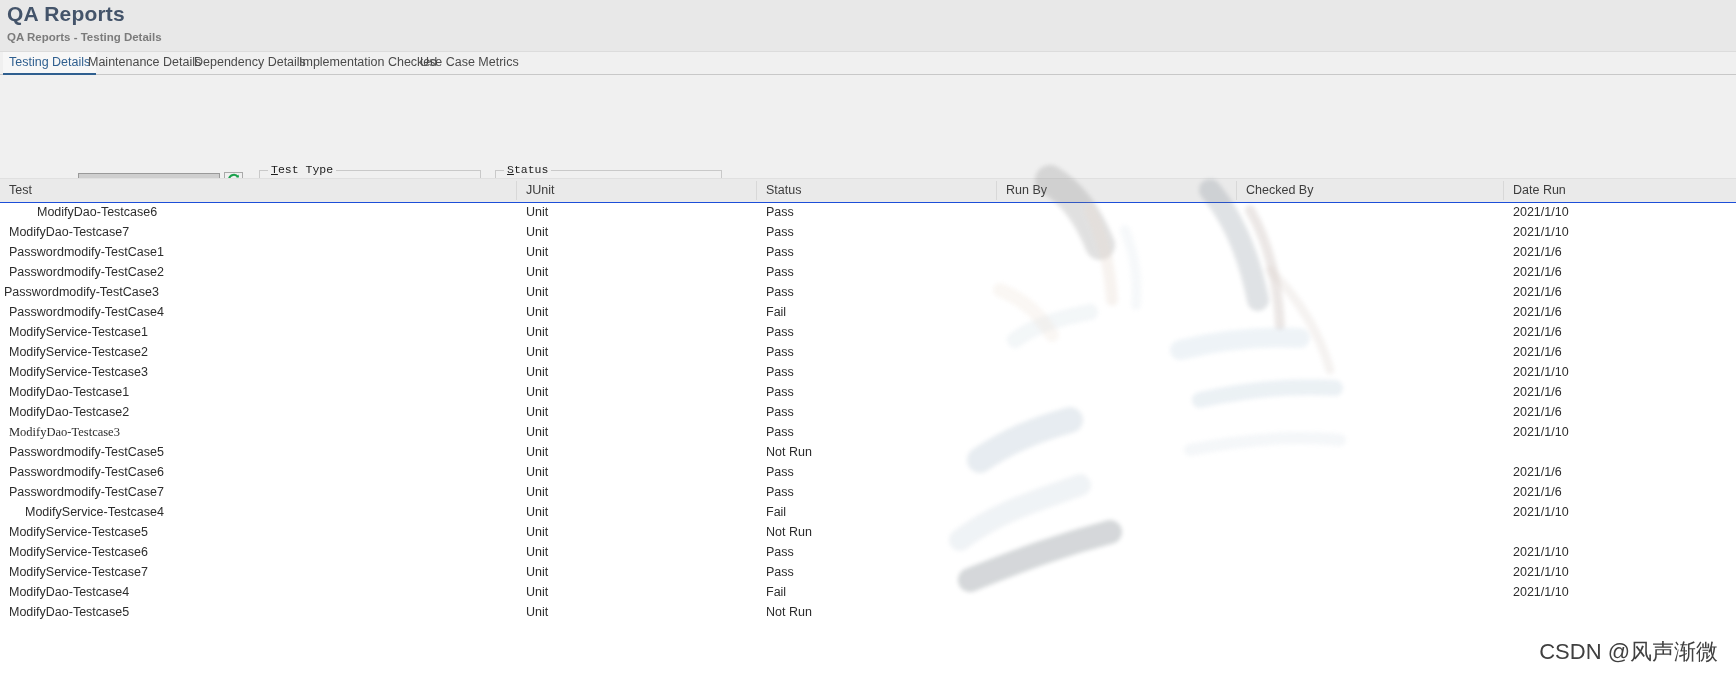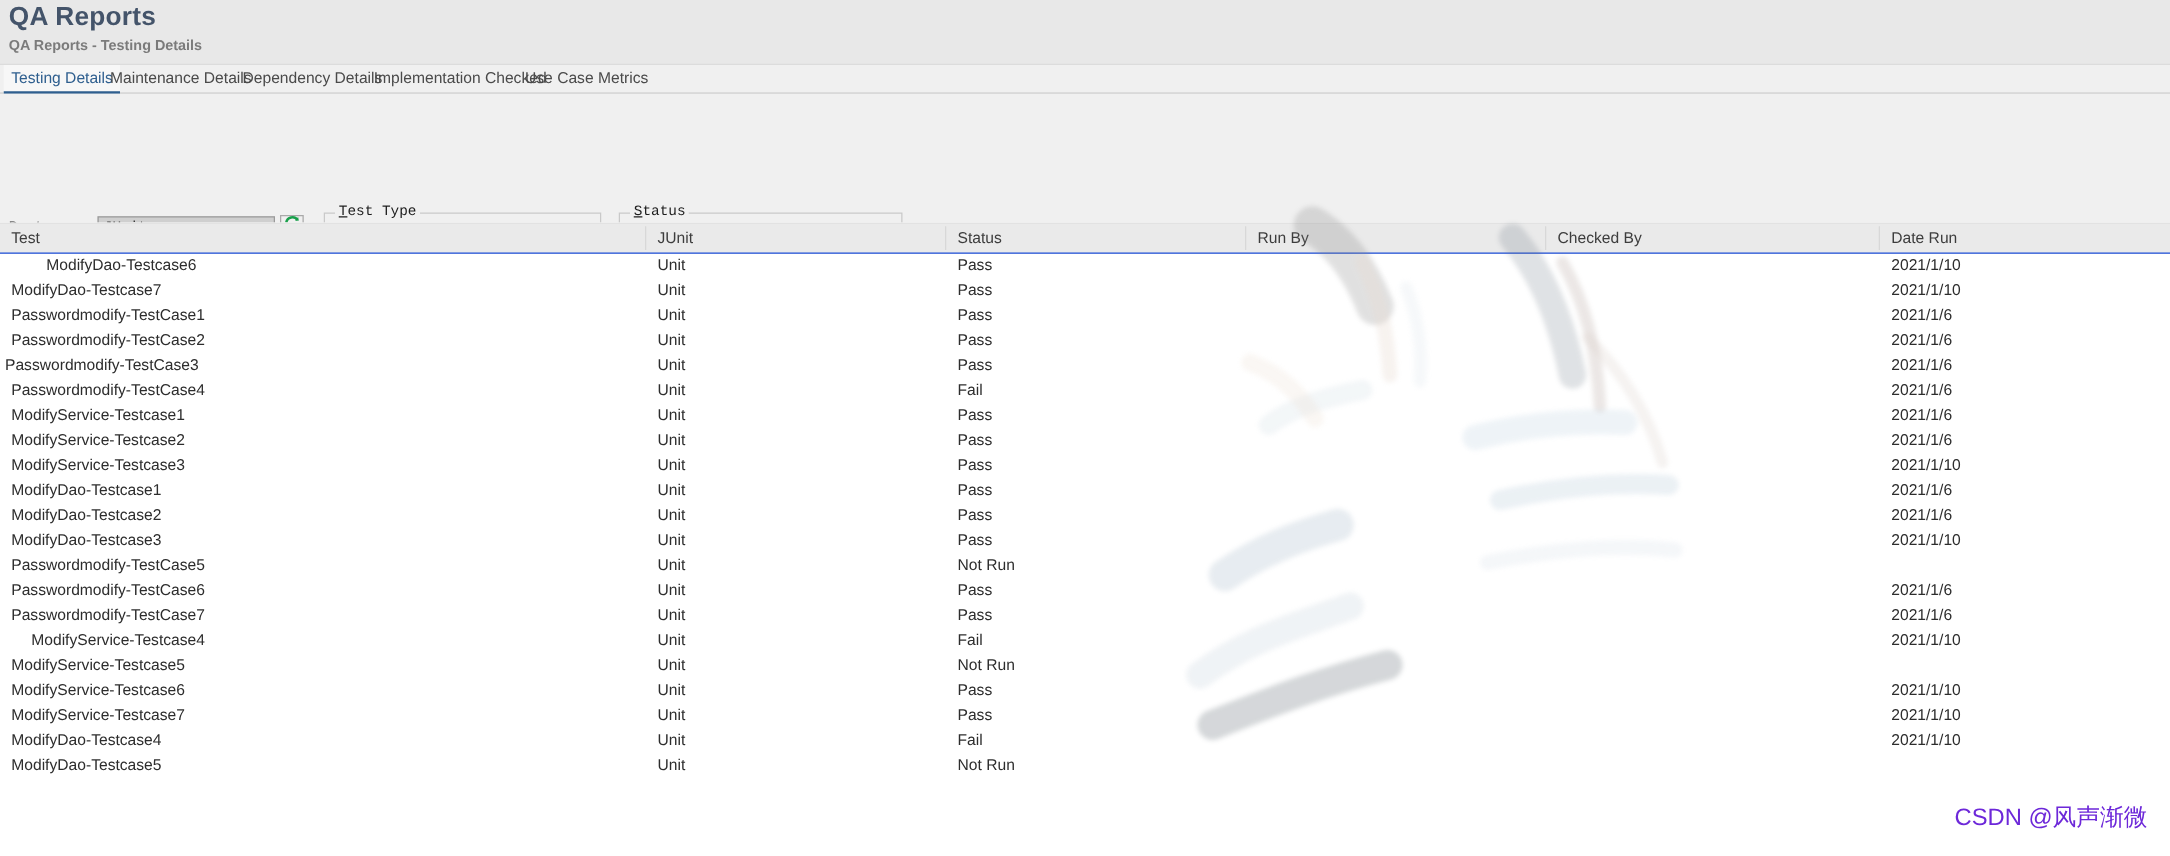--- a/index.html
+++ b/index.html
@@ -459,7 +459,7 @@
         <div class="cell" style="left: 1513px;">2021/1/6</div>
       </div>
       <div class="row">
-        <div class="cell" style="left: 9px;">ModifyDao-Testcase3</div>
+        <div class="cell" style="left: 9px; font-family: Liberation Serif, serif;">ModifyDao-Testcase3</div>
         <div class="cell" style="left: 526px;">Unit</div>
         <div class="cell" style="left: 766px;">Pass</div>
         <div class="cell" style="left: 1006px;"></div>

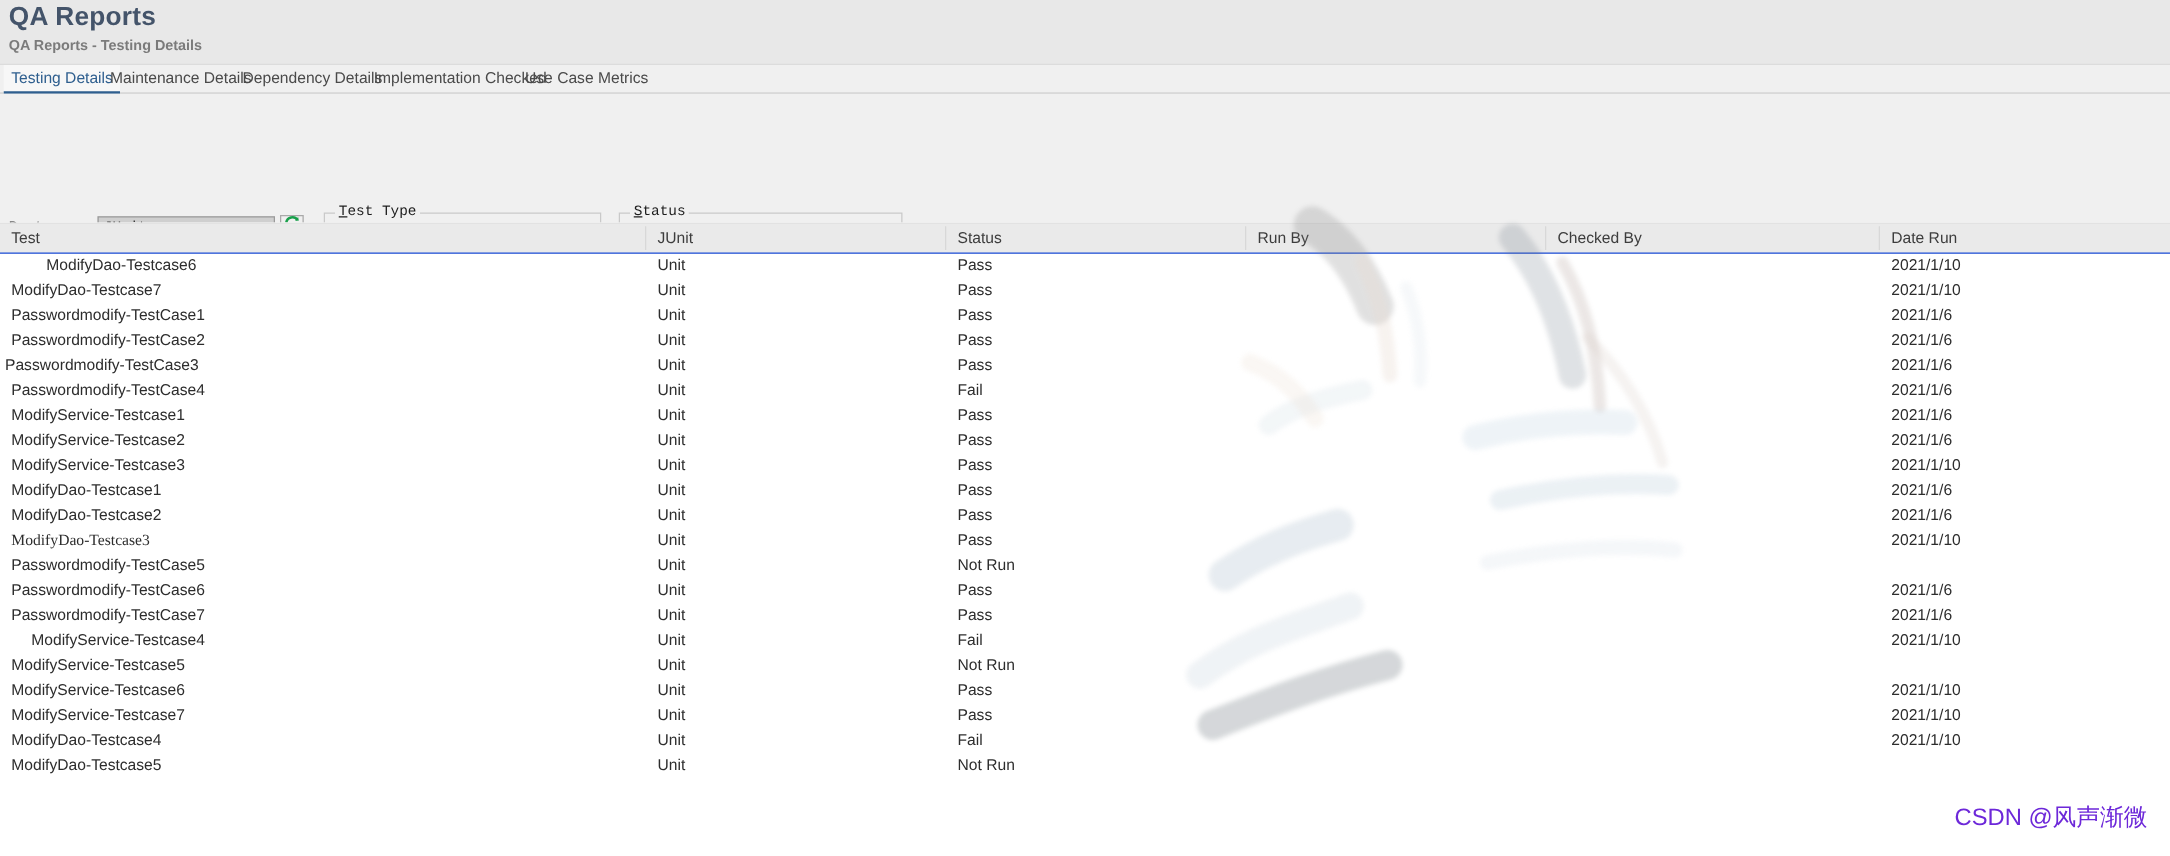--- a/index.html
+++ b/index.html
@@ -262,8 +262,8 @@
     position: absolute;
     right: 18px;
     bottom: 18px;
-    font-size: 19px;
-    color: #6d28d9;
+    font-size: 22px;
+    color: #404040;
     white-space: nowrap;
   }
   .smear {

